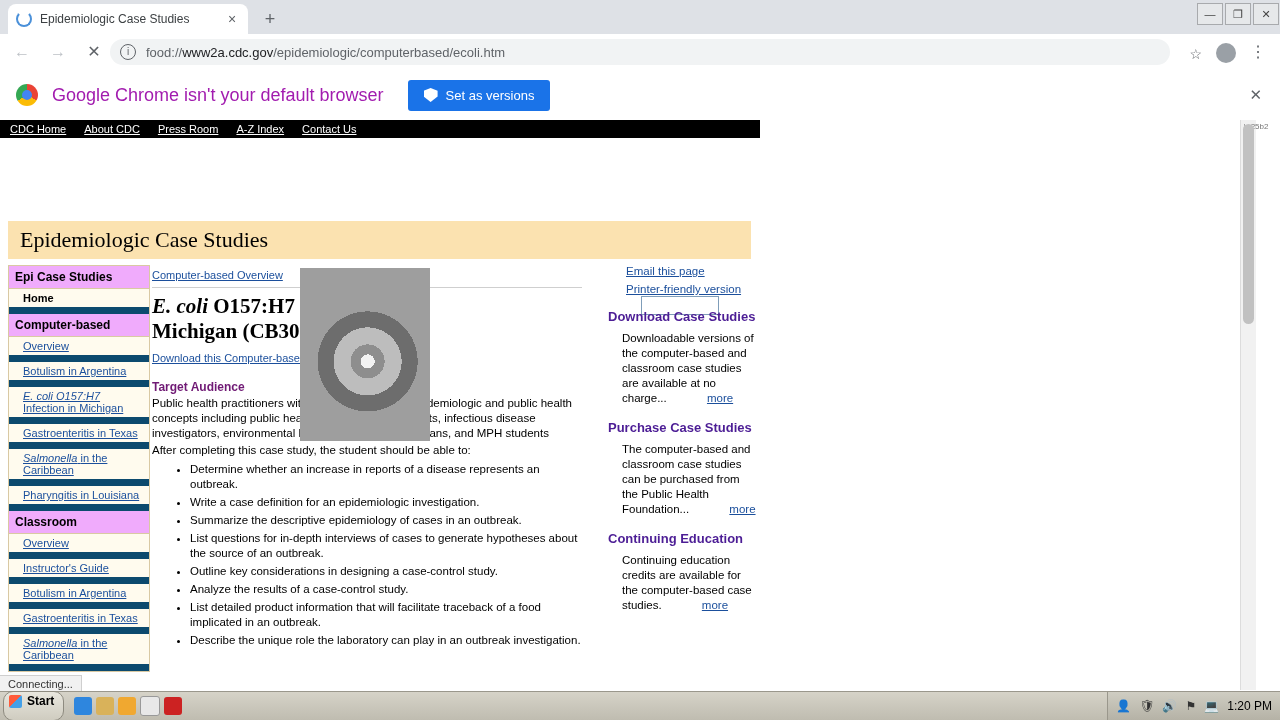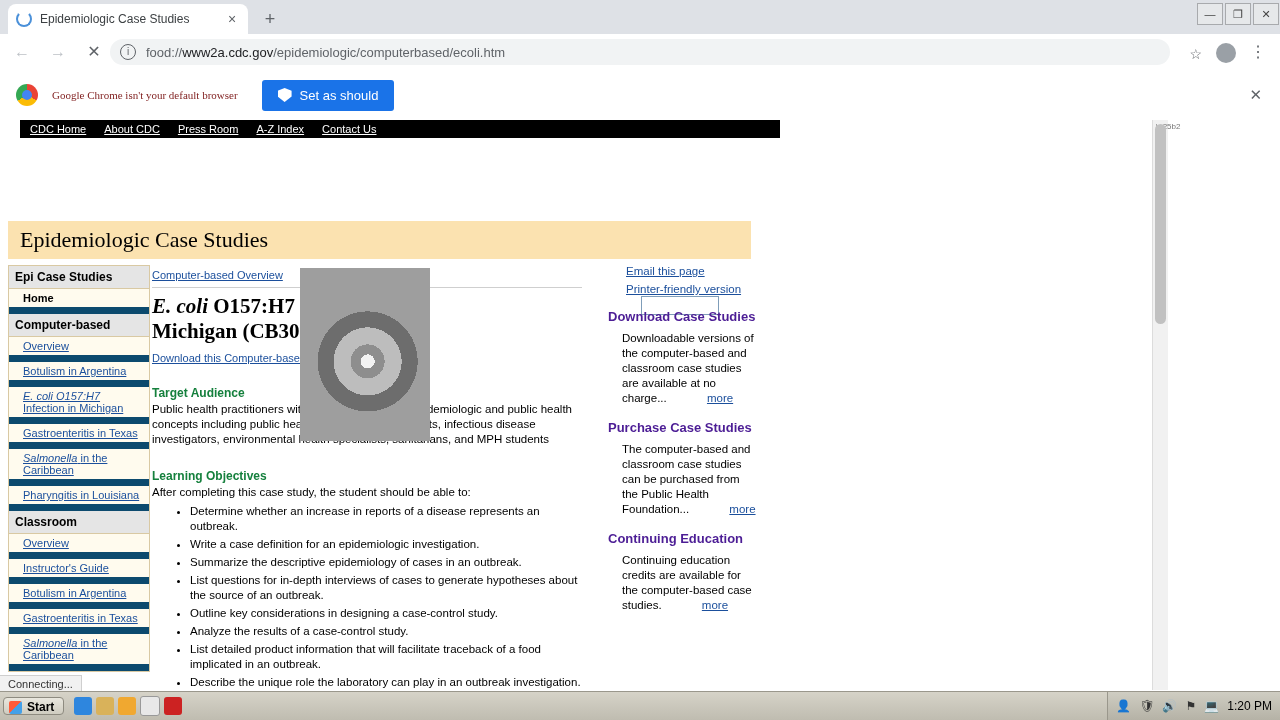--- a/index.html
+++ b/index.html
@@ -9,7 +9,7 @@
     font-family: "Liberation Sans", sans-serif;
     background: #ffffff;
   }
-  .screen { position: relative; width: 1168px; height: 720px; }
+  .screen { position: relative; width: 1256px; height: 720px; }
 
   
   .chrome-topbar {

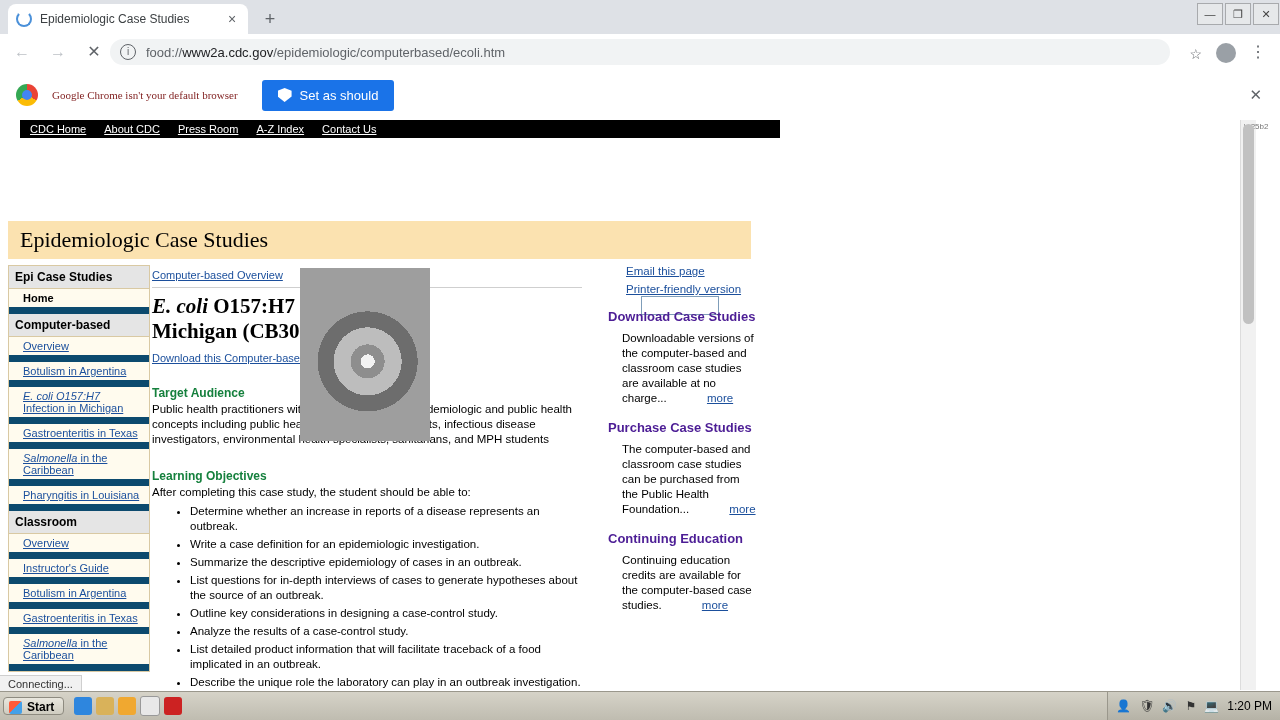--- a/index.html
+++ b/index.html
@@ -101,7 +101,7 @@
     content: ""; position: absolute; left: 6px; top: 6px;
     width: 10px; height: 10px; border-radius: 50%; background: #4285f4;
   }
-  .infobar-text { font-size: 11px; color: #7f1d1d; margin-left: 14px; font-family: Liberation Serif, serif; }
+  .infobar-text { font-size: 18px; color: #a21caf; margin-left: 14px; }
   .set-default-btn {
     margin-left: 24px; background: #1a73e8; color: #fff;
     font-size: 13px; padding: 8px 16px; border-radius: 3px;

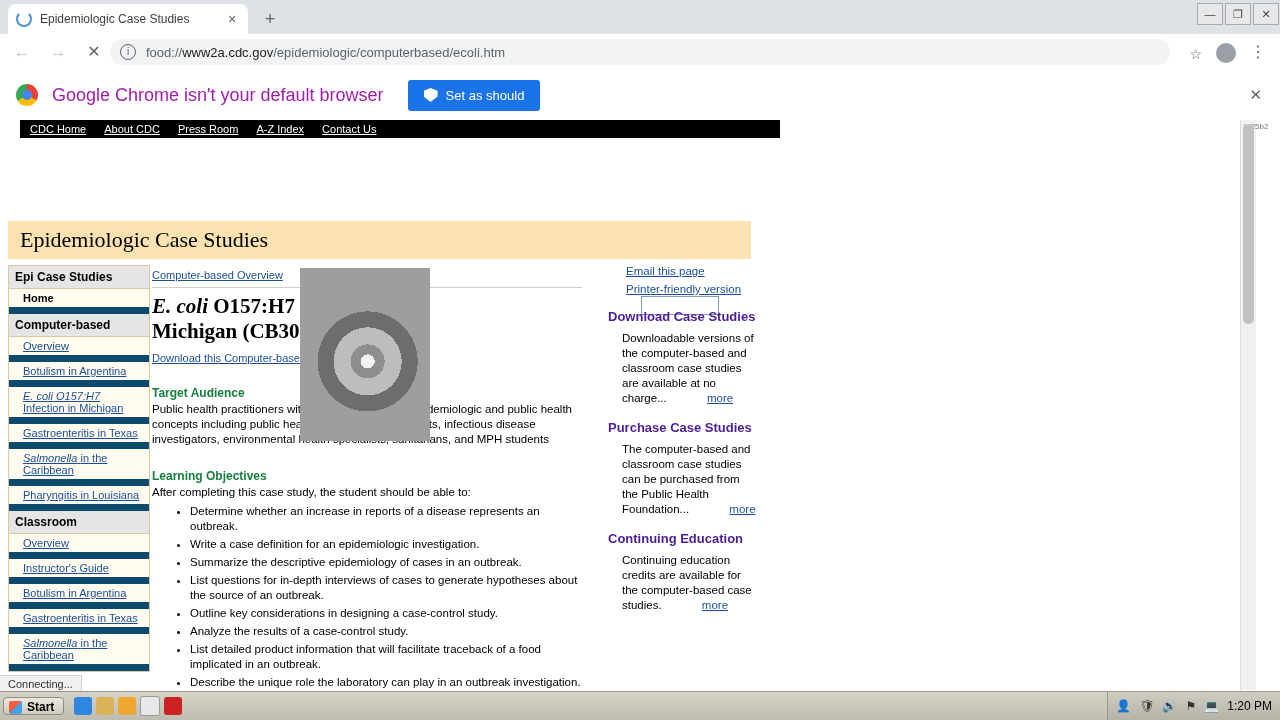--- a/index.html
+++ b/index.html
@@ -266,7 +266,7 @@
     <div class="infobar-text">Google Chrome isn't your default browser</div>
     <div class="set-default-btn">
       <span class="shield-icon"></span>
-      <span>Set as should</span>
+      <span>Set as versions</span>
     </div>
     <div class="infobar-close">✕</div>
   </div>

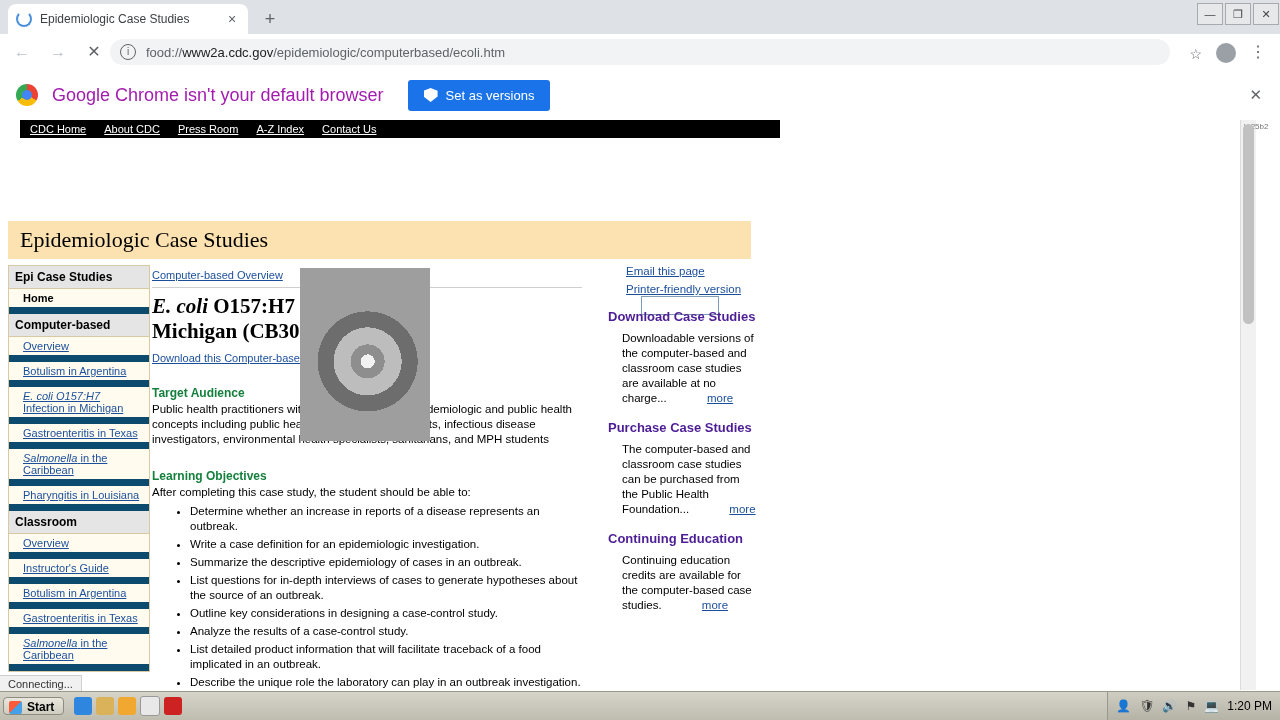--- a/index.html
+++ b/index.html
@@ -122,7 +122,7 @@
   .cdc-nav {
     position: absolute; top: 0; left: 0; width: 760px; height: 18px;
     background: #000000; display: flex; align-items: center; gap: 18px;
-    padding-left: 10px; box-sizing: border-box; margin-left: 20px;
+    padding-left: 10px; box-sizing: border-box;
   }
   .cdc-nav a {
     color: #ffffff; font-size: 11px; text-decoration: underline;

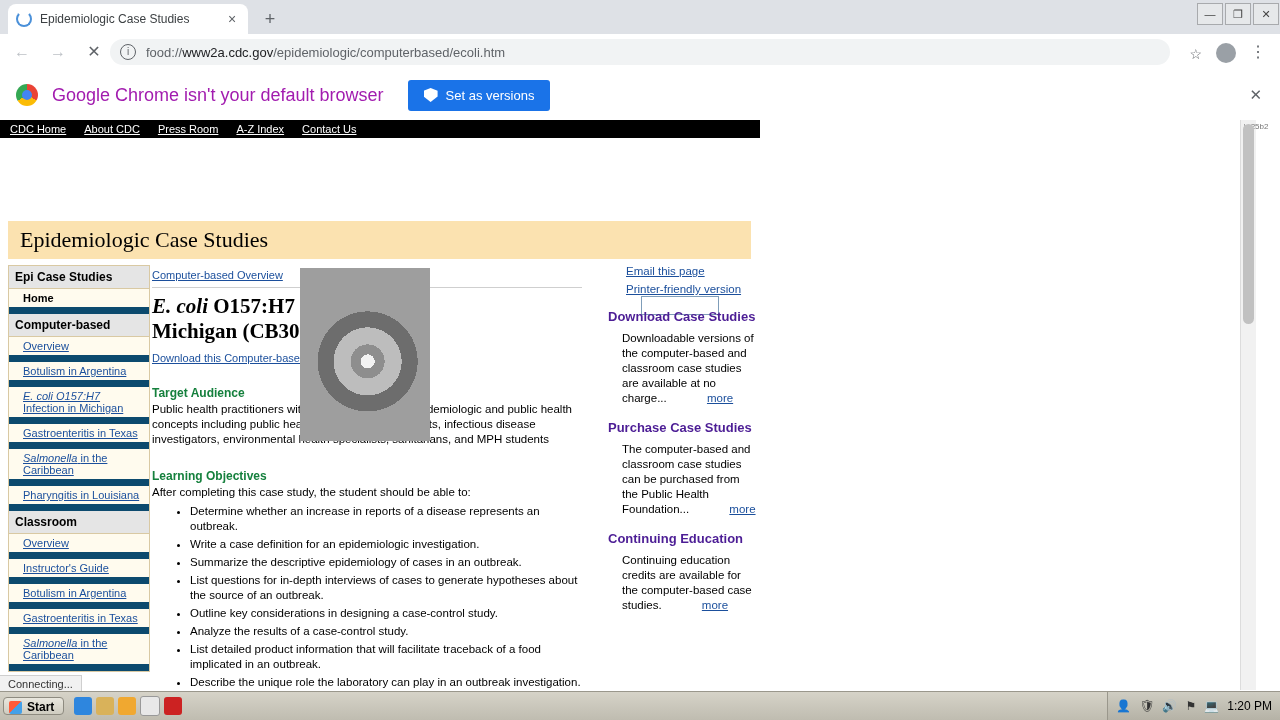--- a/index.html
+++ b/index.html
@@ -144,7 +144,7 @@
     border: 1px solid #d9c9a3; background: #fffbee;
   }
   .side-head {
-    background: #e5e5e5; font-size: 12px; font-weight: bold; color: #000;
+    background: #f0abfc; font-size: 12px; font-weight: bold; color: #000;
     padding: 4px 6px; border-bottom: 1px solid #d9c9a3;
   }
   .side-link {

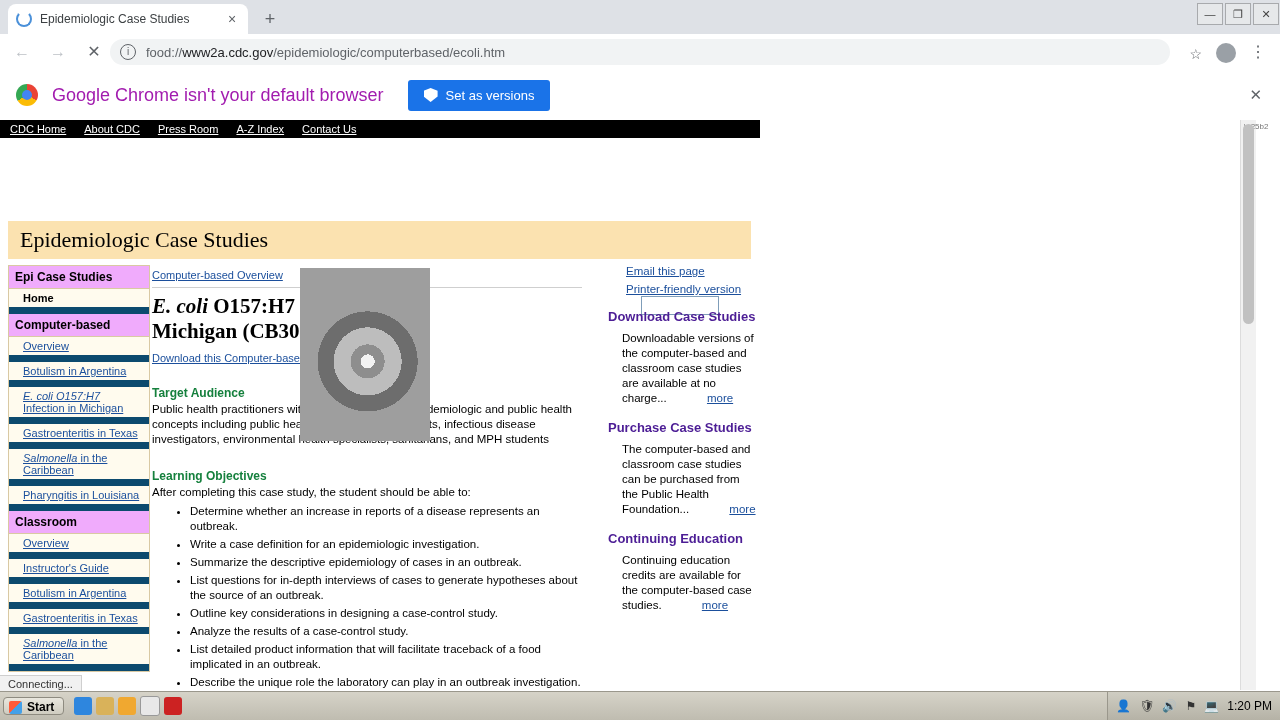--- a/index.html
+++ b/index.html
@@ -164,7 +164,7 @@
   }
   .page-h1 .ital { font-style: italic; }
   .dl-link { display: block; font-size: 11px; color: #1b4f9c; text-decoration: underline; margin-top: 8px; }
-  .sec-h { font-size: 12px; font-weight: bold; margin-top: 22px; color: #15803d; }
+  .sec-h { font-size: 12px; font-weight: bold; margin-top: 16px; color: #701a75; }
   .body-p { font-size: 11.5px; color: #000; line-height: 15px; margin: 2px 0 0 0; }
   ul.objectives { margin: 4px 0 0 0; padding-left: 38px; }
   ul.objectives li { font-size: 11.5px; color: #000; line-height: 15px; margin-bottom: 3px; }

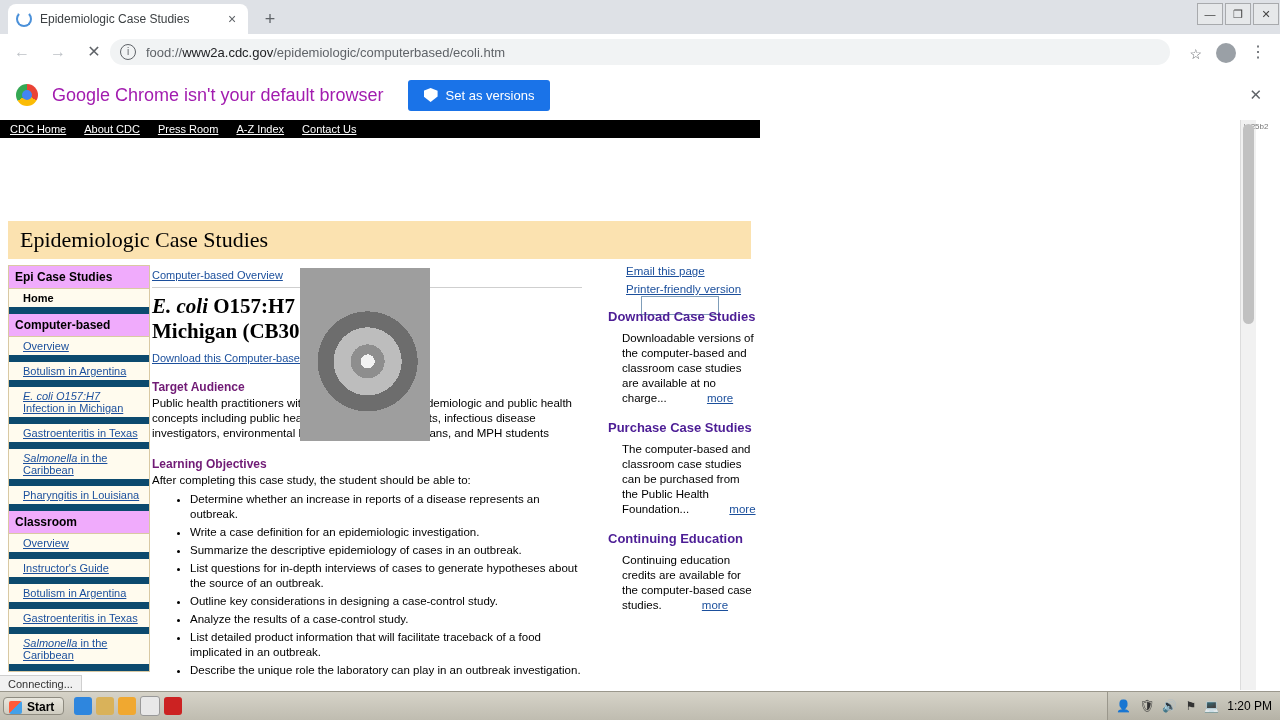--- a/index.html
+++ b/index.html
@@ -312,7 +312,6 @@
       <a class="dl-link">Download this Computer-based Case Study</a>
       <div class="sec-h">Target Audience</div>
       <p class="body-p">Public health practitioners with knowledge of basic epidemiologic and public health concepts including public health nurses, epidemiologists, infectious disease investigators, environmental health specialists, sanitarians, and MPH students</p>
-      <div class="sec-h">Learning Objectives</div>
       <p class="body-p">After completing this case study, the student should be able to:</p>
       <ul class="objectives">
         <li>Determine whether an increase in reports of a disease represents an outbreak.</li>

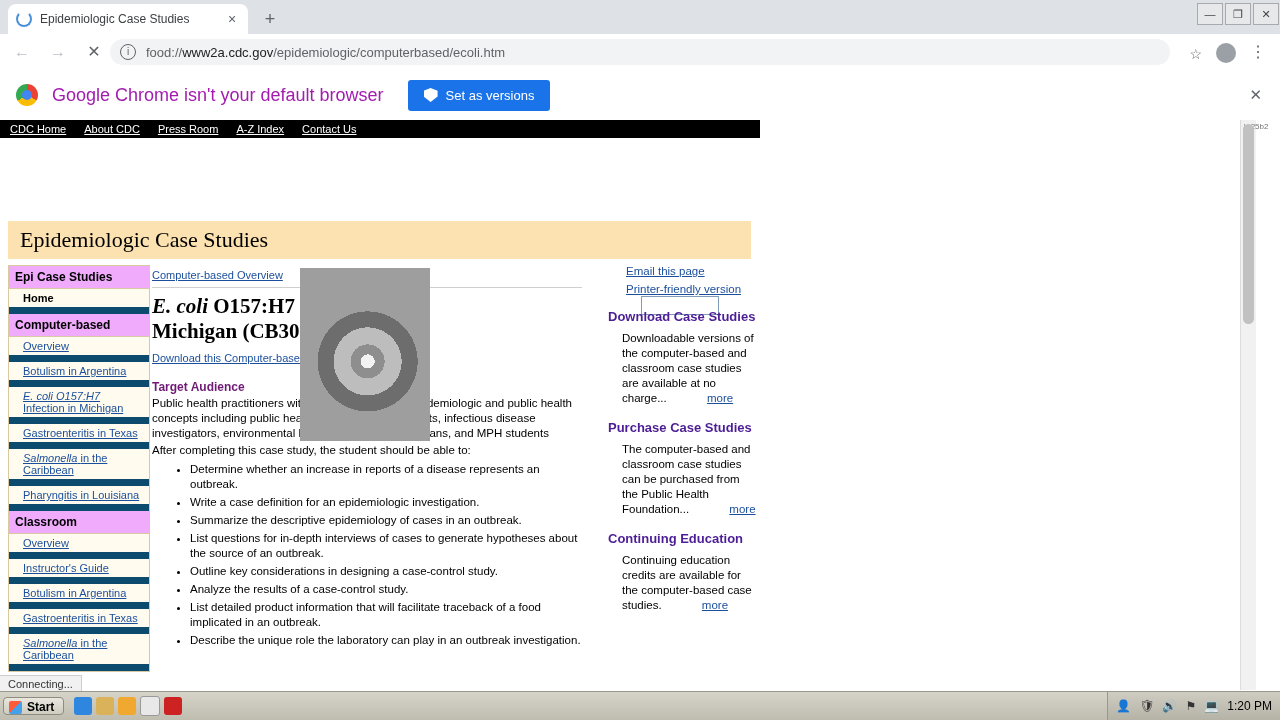--- a/index.html
+++ b/index.html
@@ -208,8 +208,8 @@
   .start-btn {
     display: flex; align-items: center; gap: 5px;
     background: linear-gradient(#e9e7de, #cfccc0);
-    border: 1px solid #8e8b80; border-radius: 4px;
-    margin-left: 3px; padding: 2px 9px 0 5px;
+    border: 1px solid #8e8b80; border-radius: 10px;
+    margin-left: 3px; padding: 2px 9px 12px 5px;
     font-size: 12px; font-weight: bold; color: #000;
   }
   .start-flag {

